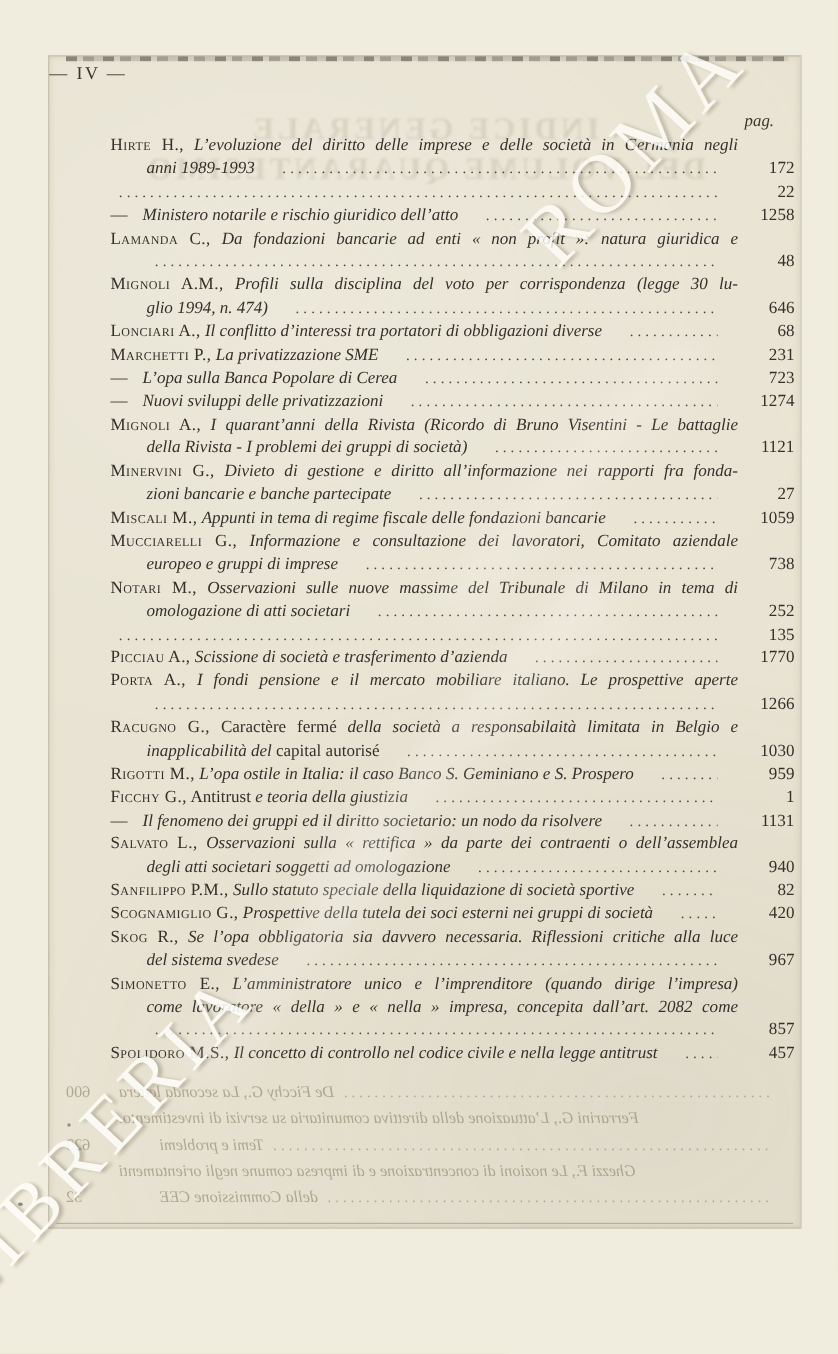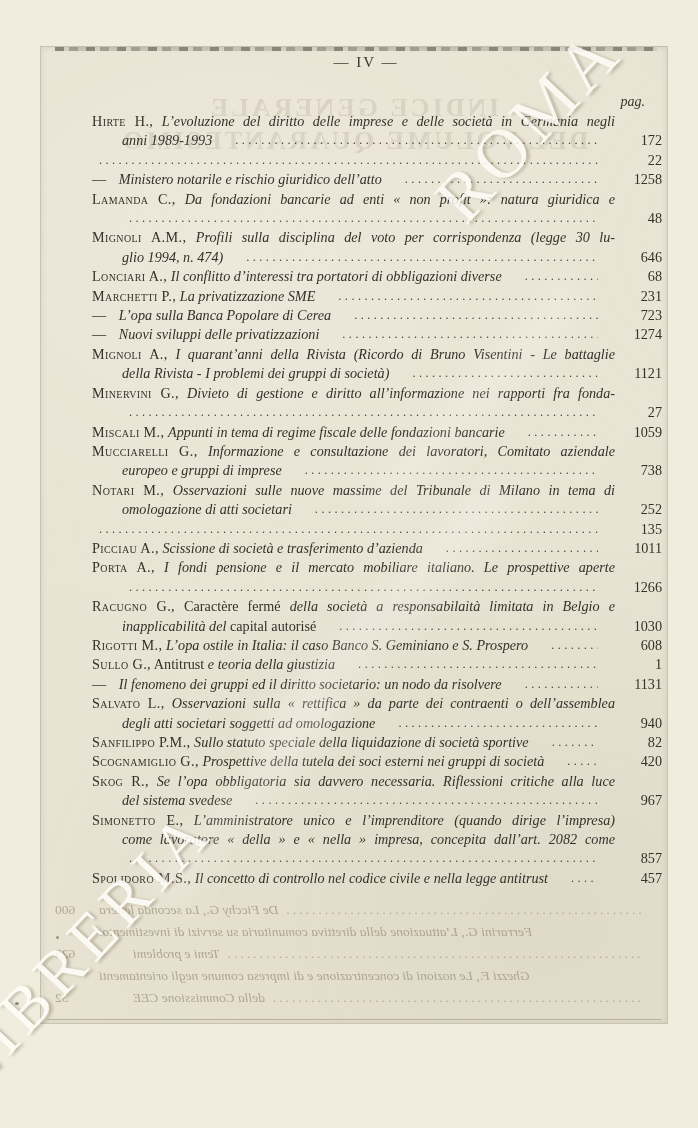--- a/index.html
+++ b/index.html
@@ -30,8 +30,8 @@
     background:rgba(110,100,82,.35);filter:blur(.4px);
   }
   .roman-header{
-    position:absolute;top:7px;left:0;width:100%;text-align:center;
-    font-size:15px;letter-spacing:2px;color:#3a352d;margin-left:12px;
+    position:absolute;top:7px;left:0;width:100%;text-align:left;
+    font-size:15px;letter-spacing:2px;color:#3a352d;
   }
   .pag-label{
     position:absolute;top:47px;right:22px;

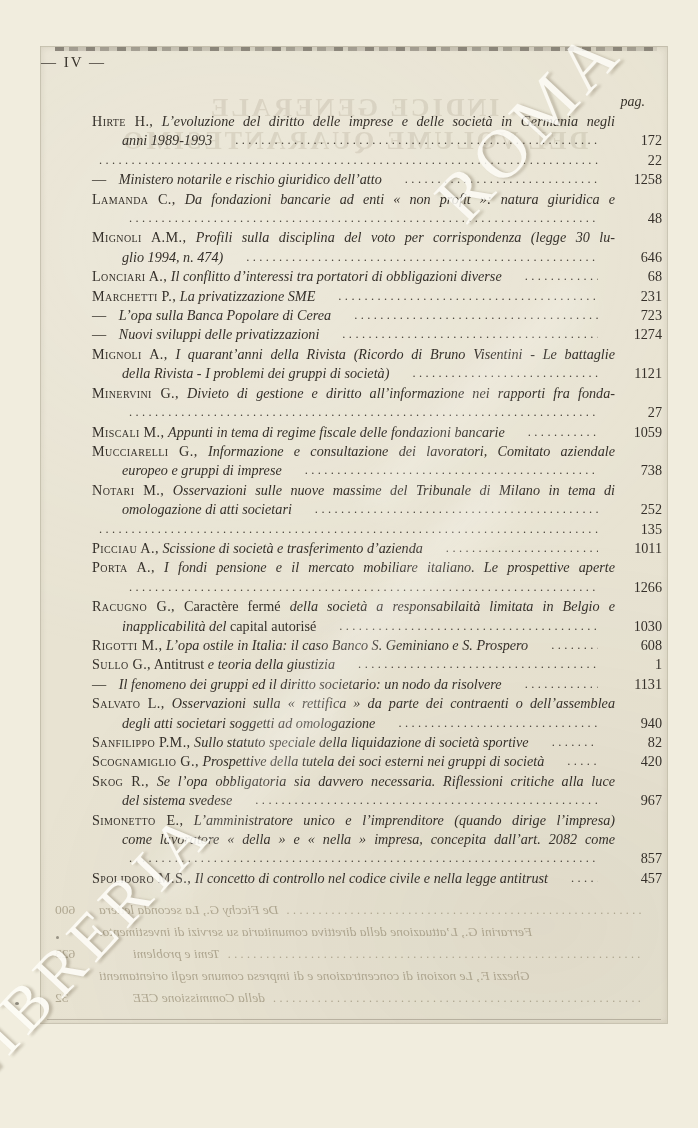--- a/index.html
+++ b/index.html
@@ -192,6 +192,7 @@
       <div class="entry">
         <div class="line first just"><span class="ltext"><span class="author">Minervini G.,</span> <span class="it">Divieto di gestione e diritto all’informazione nei rapporti fra fonda-</span></span></div>
         <div class="line last">
+          <span class="ltext"><span class="it">zioni bancarie e banche partecipate</span></span>
           <span class="dots">..............................................................................................................</span>
           <span class="pnum">27</span>
         </div>

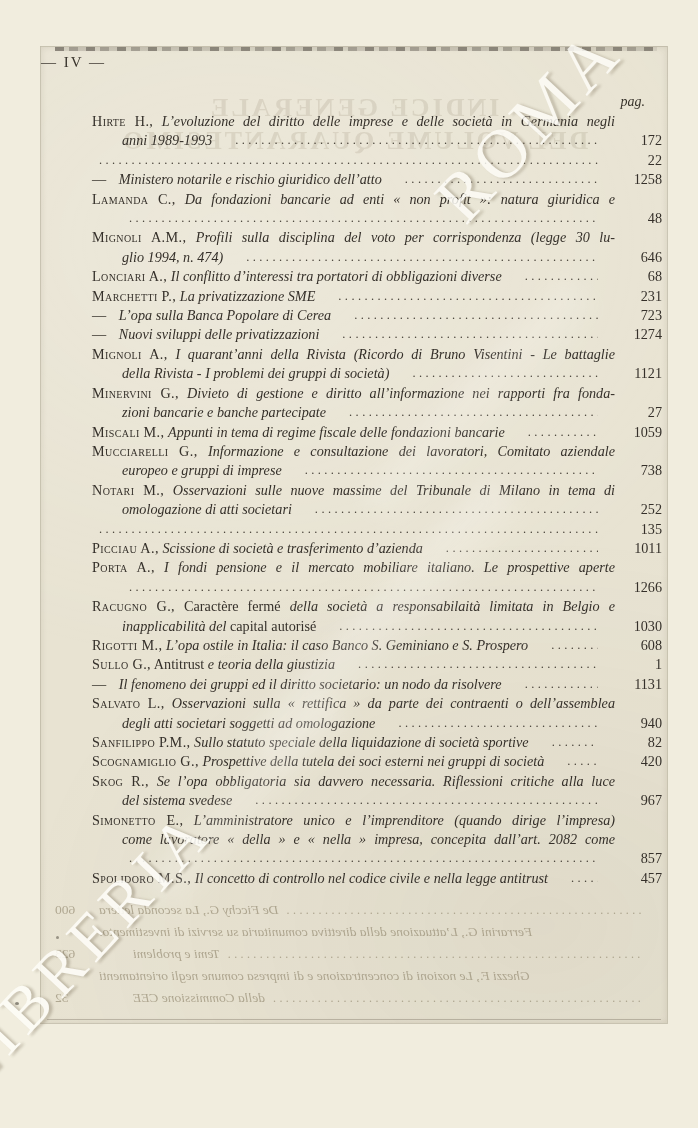--- a/index.html
+++ b/index.html
@@ -230,7 +230,7 @@
         <div class="line first last">
           <span class="ltext"><span class="author">Picciau A.,</span> <span class="it">Scissione di società e trasferimento d’azienda</span></span>
           <span class="dots">..............................................................................................................</span>
-          <span class="pnum">1011</span>
+          <span class="pnum">1770</span>
         </div>
       </div>
       <div class="entry">

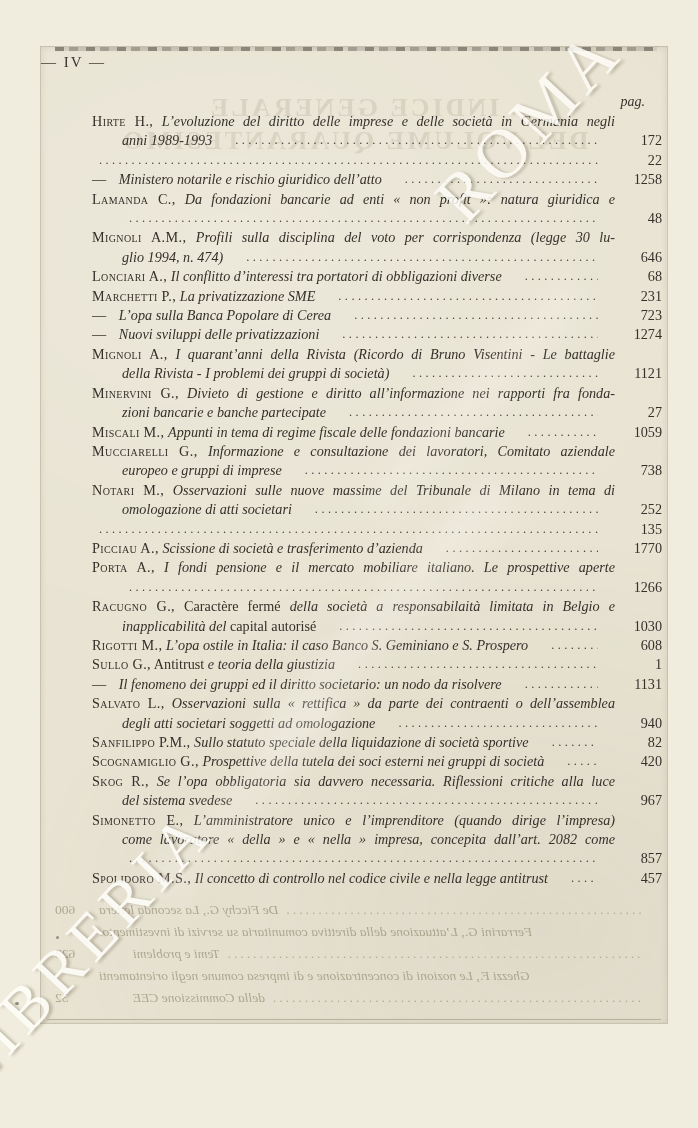--- a/index.html
+++ b/index.html
@@ -252,7 +252,7 @@
         <div class="line first last">
           <span class="ltext"><span class="author">Rigotti M.,</span> <span class="it">L’opa ostile in Italia: il caso Banco S. Geminiano e S. Prospero</span></span>
           <span class="dots">..............................................................................................................</span>
-          <span class="pnum">608</span>
+          <span class="pnum">959</span>
         </div>
       </div>
       <div class="entry">

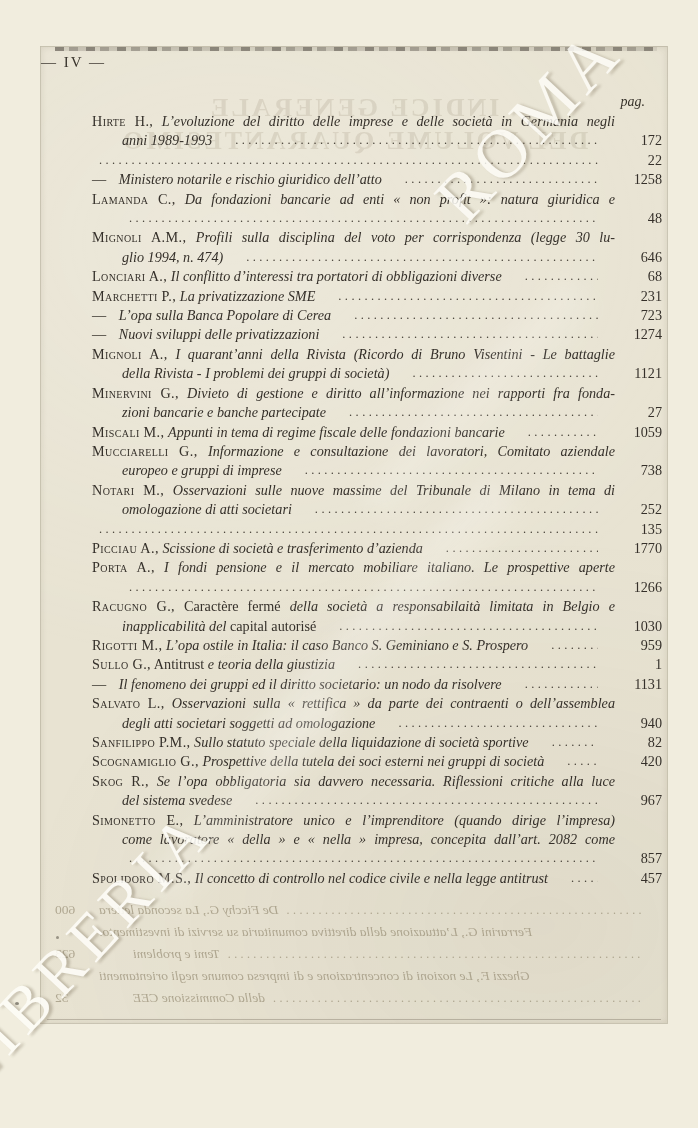--- a/index.html
+++ b/index.html
@@ -257,7 +257,7 @@
       </div>
       <div class="entry">
         <div class="line first last">
-          <span class="ltext"><span class="author">Sullo G.,</span> <span class="ro">Antitrust </span><span class="it">e teoria della giustizia</span></span>
+          <span class="ltext"><span class="author">Ficchy G.,</span> <span class="ro">Antitrust </span><span class="it">e teoria della giustizia</span></span>
           <span class="dots">..............................................................................................................</span>
           <span class="pnum">1</span>
         </div>

